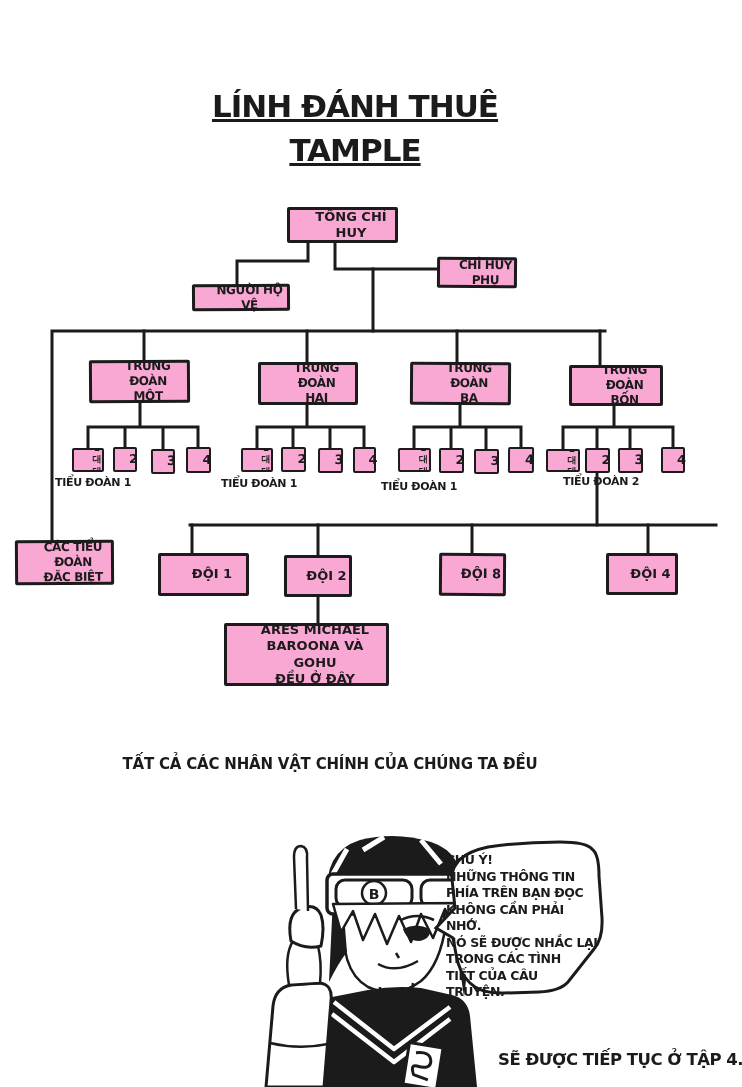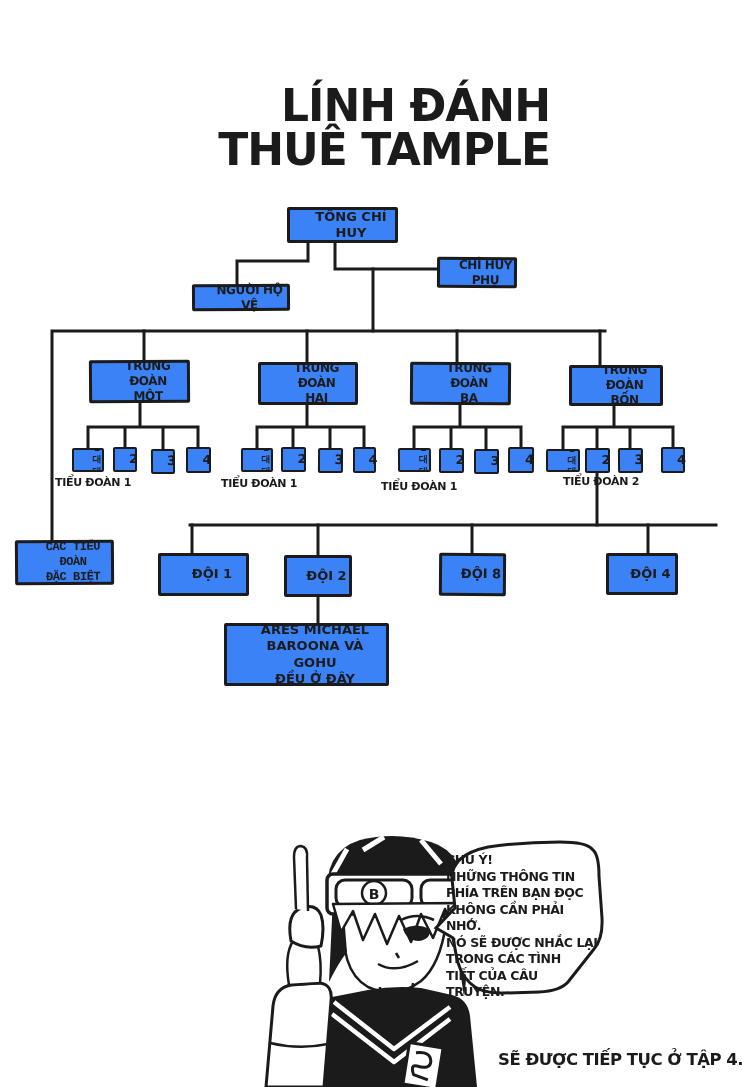--- a/index.html
+++ b/index.html
@@ -7,7 +7,7 @@
         font-family:"DejaVu Sans","Liberation Sans",sans-serif;color:#1b1b1b;}
   #wires{position:absolute;left:0;top:0;width:742px;height:1087px;}
   .abs{position:absolute;}
-  .title{font-weight:700;font-size:44px;letter-spacing:-1px;text-align:right;line-height:44px;}
+  .title{font-weight:700;font-size:31px;letter-spacing:-1px;text-align:center;line-height:44px;text-decoration:underline;}
   .node{position:absolute;box-sizing:border-box;border:3px solid #1b1b1b;background:#3b82f6;
         display:flex;flex-direction:column;align-items:center;justify-content:center;
         text-align:center;font-weight:700;border-radius:2px;line-height:1.25;padding-left:17px;}

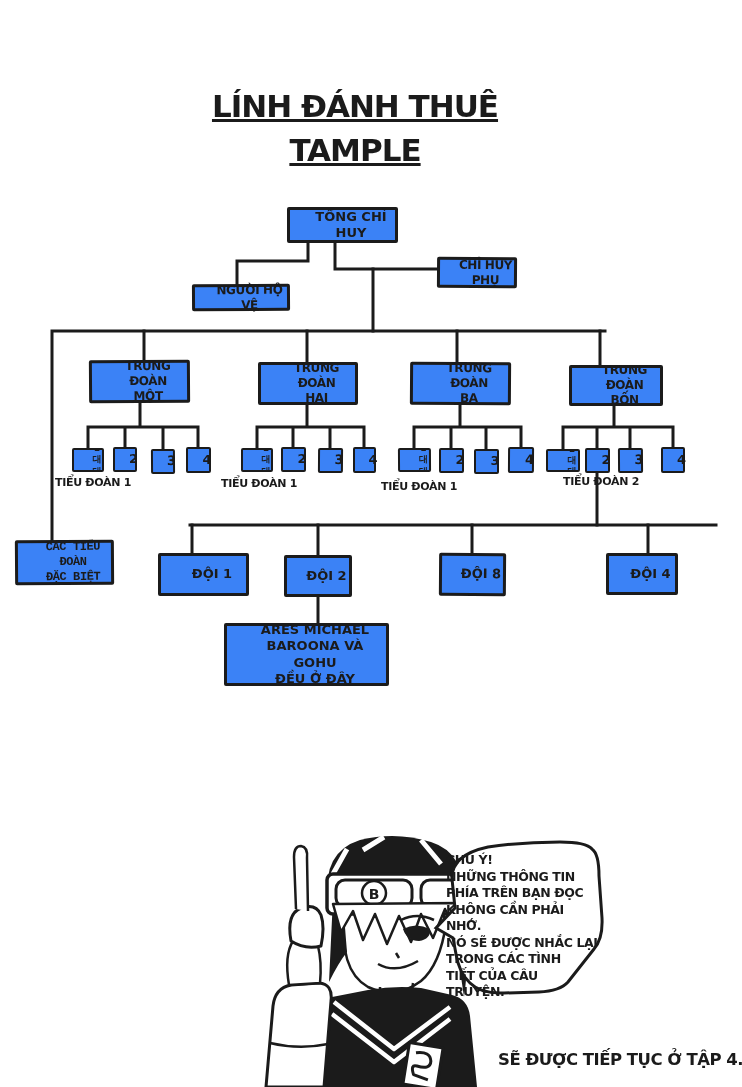--- a/index.html
+++ b/index.html
@@ -8,7 +8,7 @@
   #wires{position:absolute;left:0;top:0;width:742px;height:1087px;}
   .abs{position:absolute;}
   .title{font-weight:700;font-size:31px;letter-spacing:-1px;text-align:center;line-height:44px;text-decoration:underline;}
-  .node{position:absolute;box-sizing:border-box;border:3px solid #1b1b1b;background:#3b82f6;
+  .node{position:absolute;box-sizing:border-box;border:3px solid #1b1b1b;background:#f9a8d4;
         display:flex;flex-direction:column;align-items:center;justify-content:center;
         text-align:center;font-weight:700;border-radius:2px;line-height:1.25;padding-left:17px;}
   .node span{display:block;}

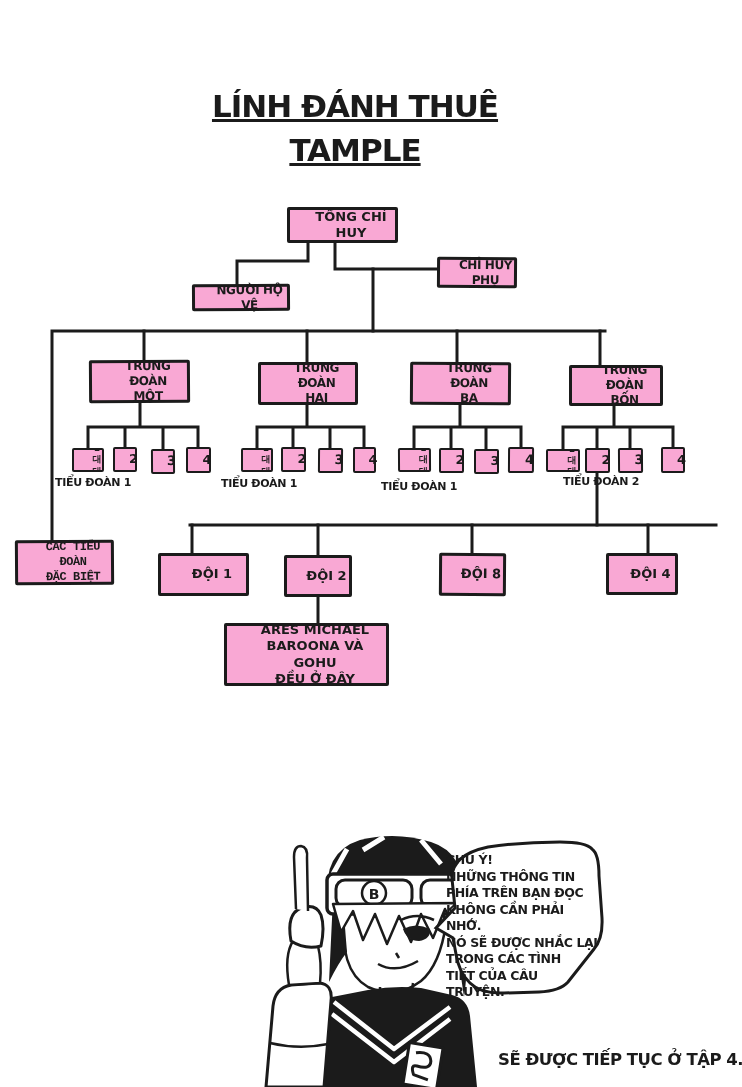--- a/index.html
+++ b/index.html
@@ -192,7 +192,7 @@
     </div>
   <div class="grplabel" style="left:563px;top:475px;">TIỂU ĐOÀN 2</div>
 
-  <div class="node fs12 r1" style="left:15px;top:540px;width:99px;height:45px;font-family:Liberation Mono, monospace;">
+  <div class="node fs12 r1" style="left:15px;top:540px;width:99px;height:45px;">
     <span>CÁC TIỂU ĐOÀN</span>
     <span>ĐẶC BIỆT</span>
   </div>

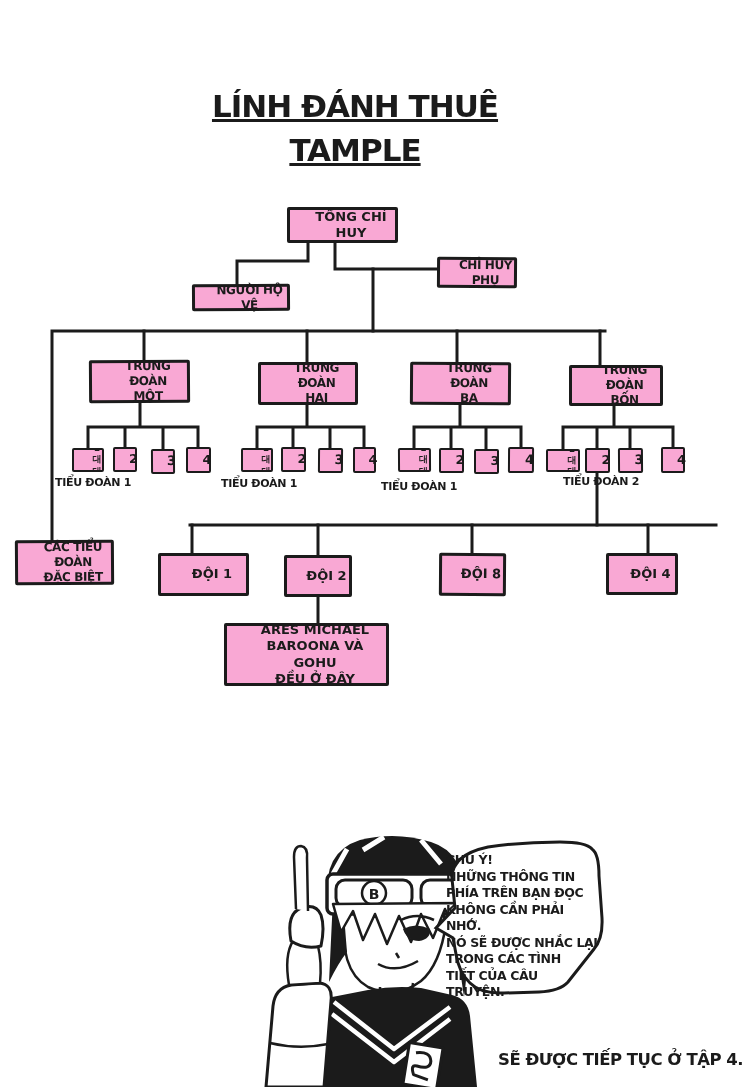--- a/index.html
+++ b/index.html
@@ -217,7 +217,7 @@
   </div>
 
   <div class="note">
-    <br>
+    <span>TẤT CẢ CÁC NHÂN VẬT CHÍNH CỦA CHÚNG TA ĐỀU</span><br>
   </div>
 
   <div class="bubbletext">

